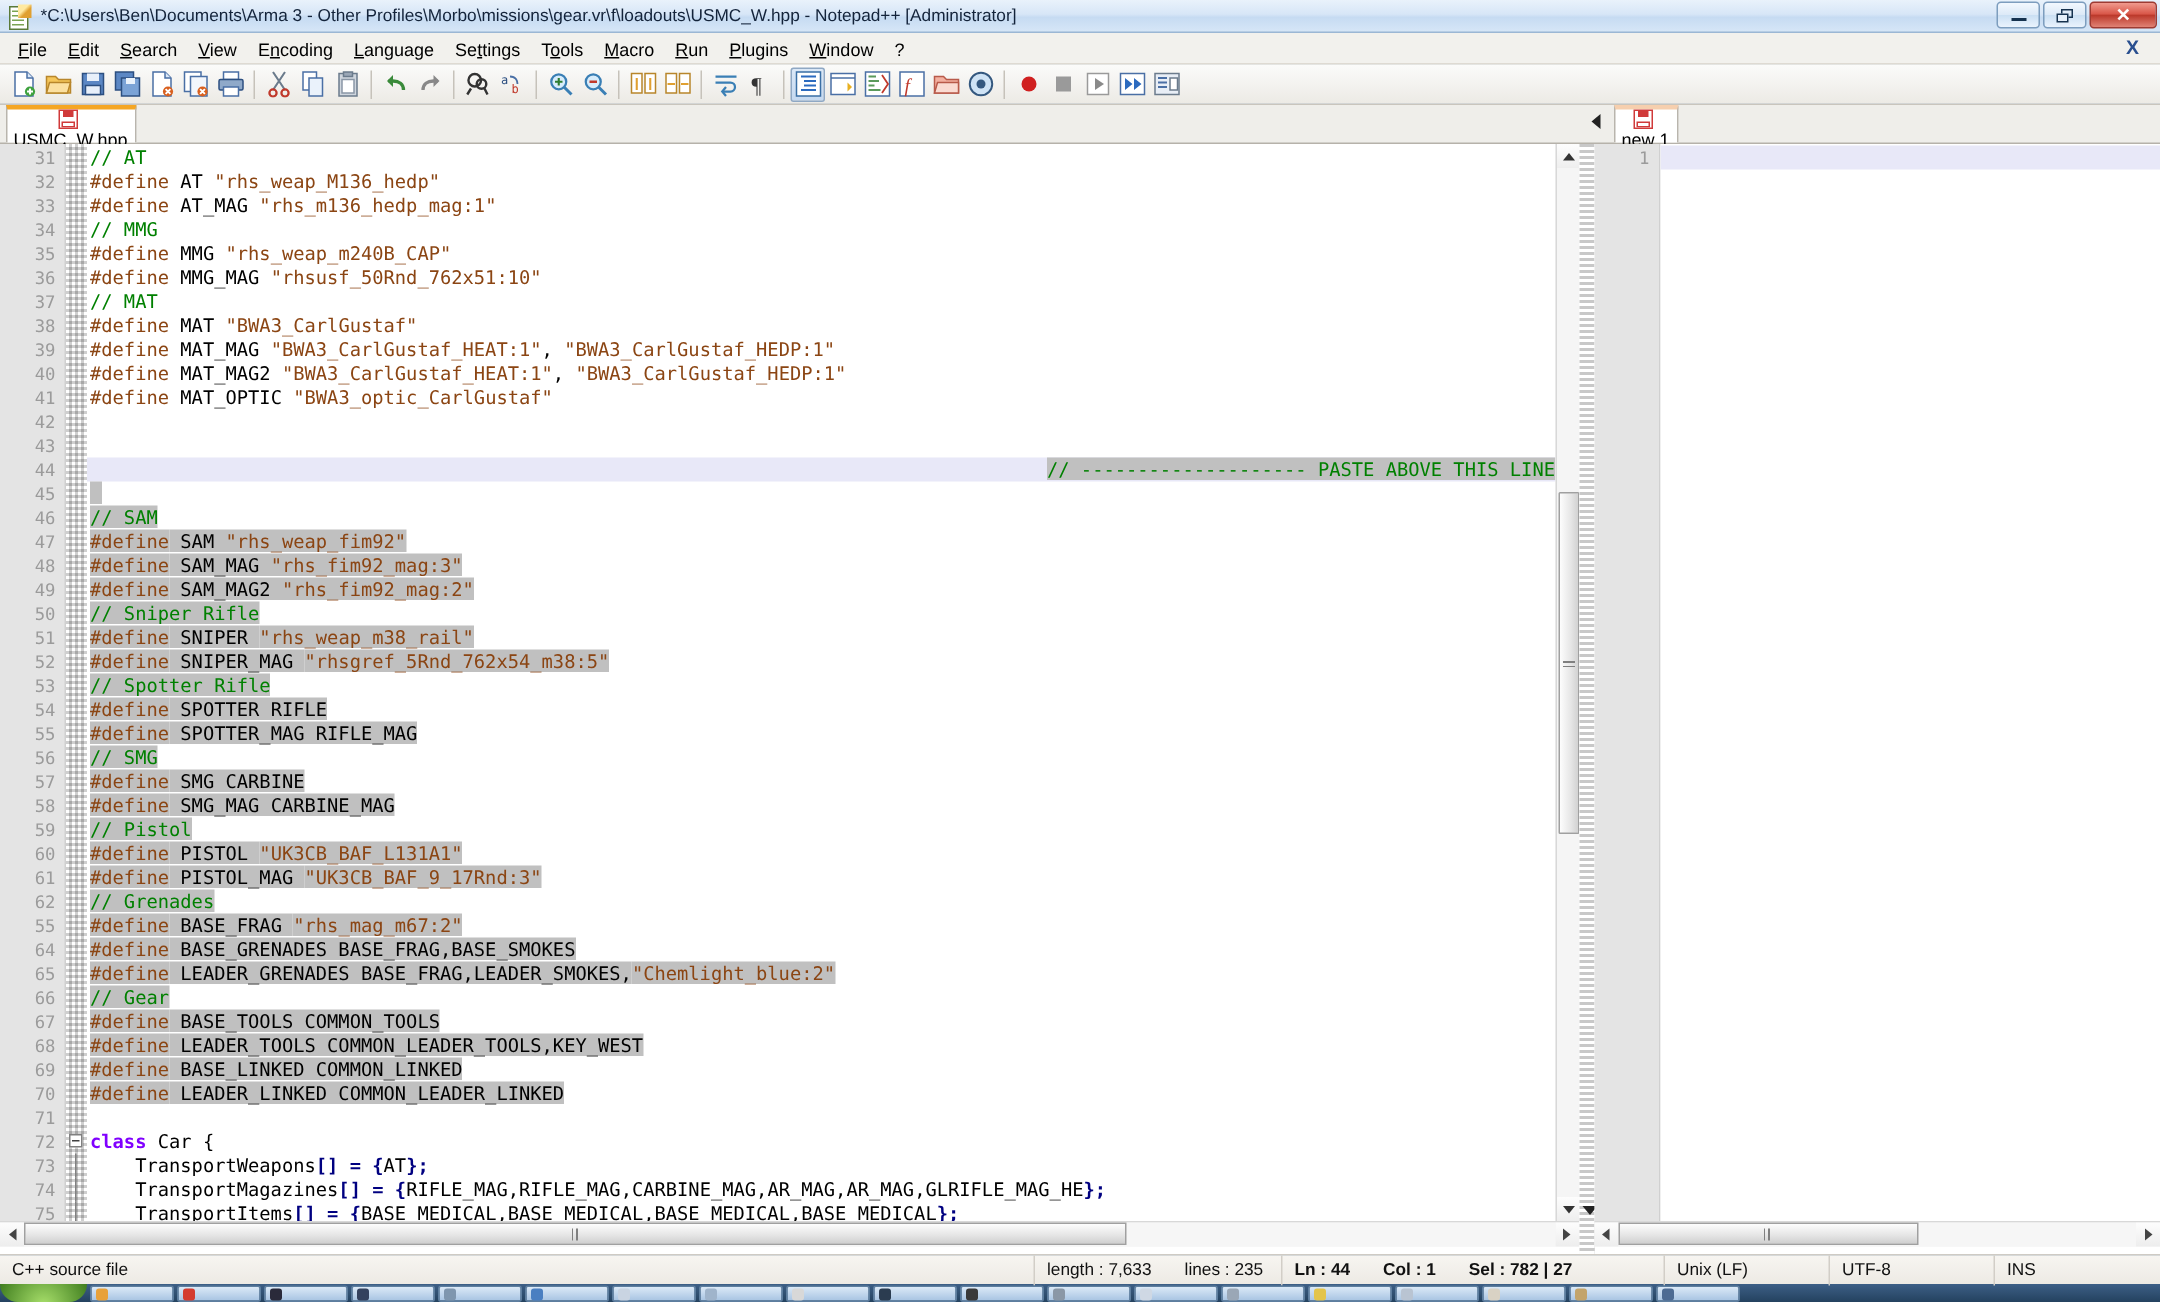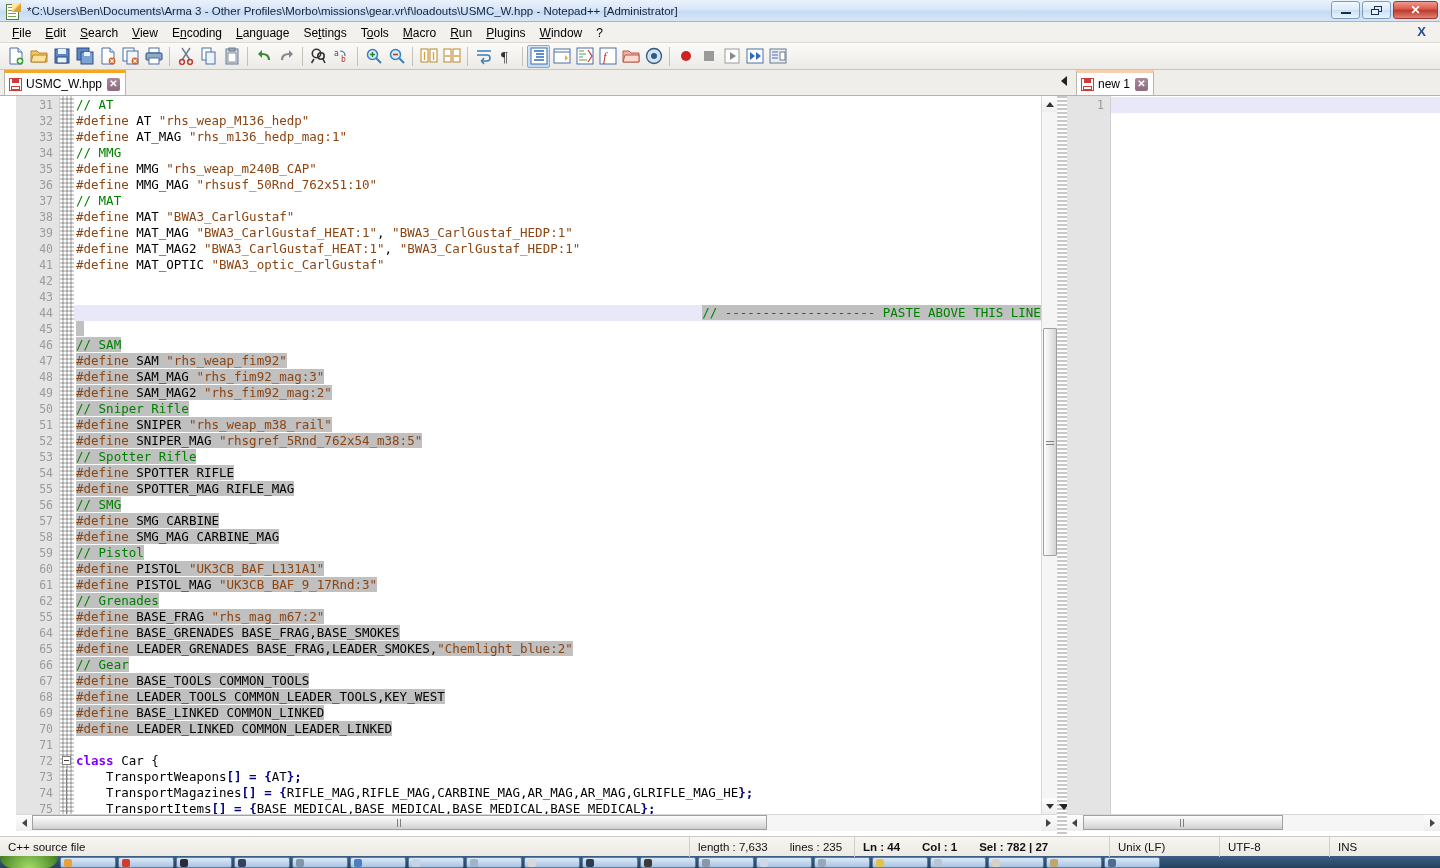--- a/index.html
+++ b/index.html
@@ -148,6 +148,7 @@
     border-bottom: none;
     box-sizing: border-box;
     position: relative;
+    flex-direction: column;
   }
   .tab.active {
     background: #ffffff;

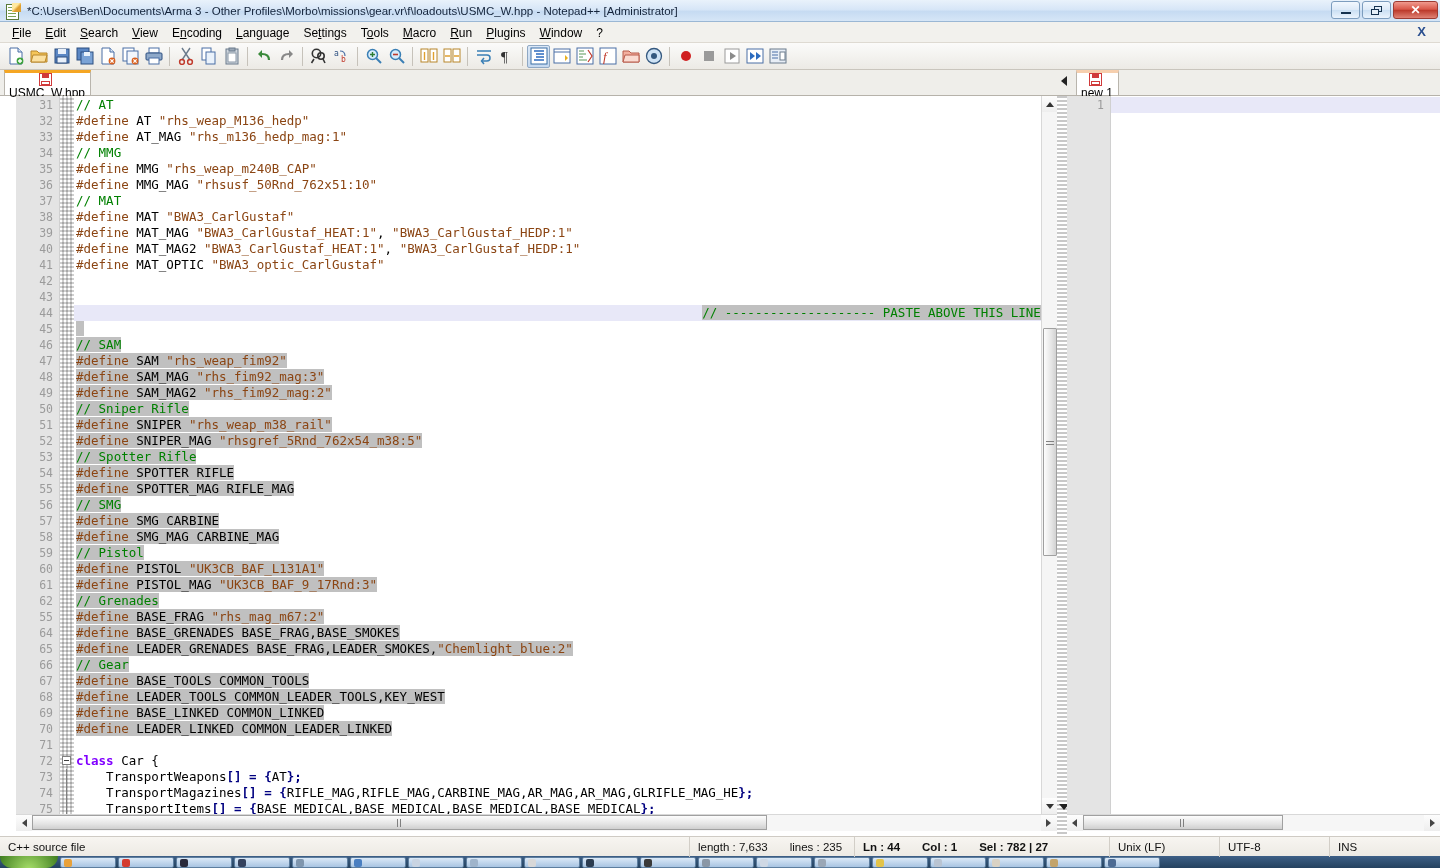--- a/index.html
+++ b/index.html
@@ -197,7 +197,6 @@
     height: 740px;
     background:#fff;
     box-sizing: border-box;
-    padding-left: 16px;
   }
   .pane { position: relative; box-sizing: border-box; }
   .pane-left { width: 1060px; }

